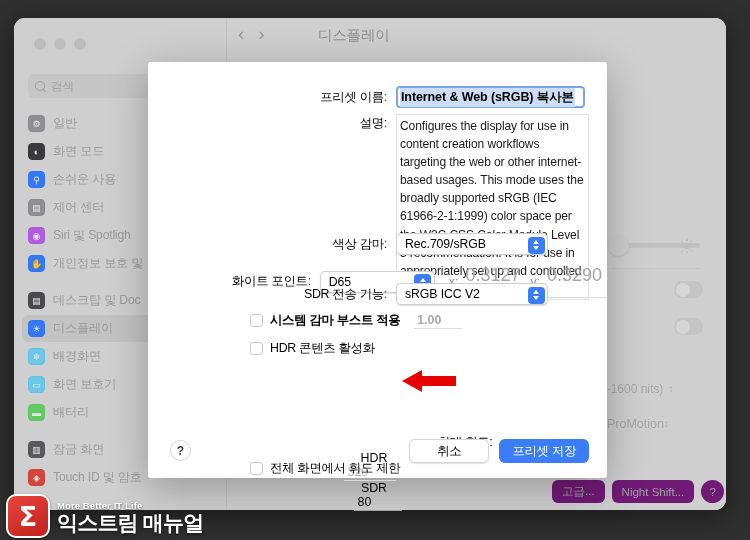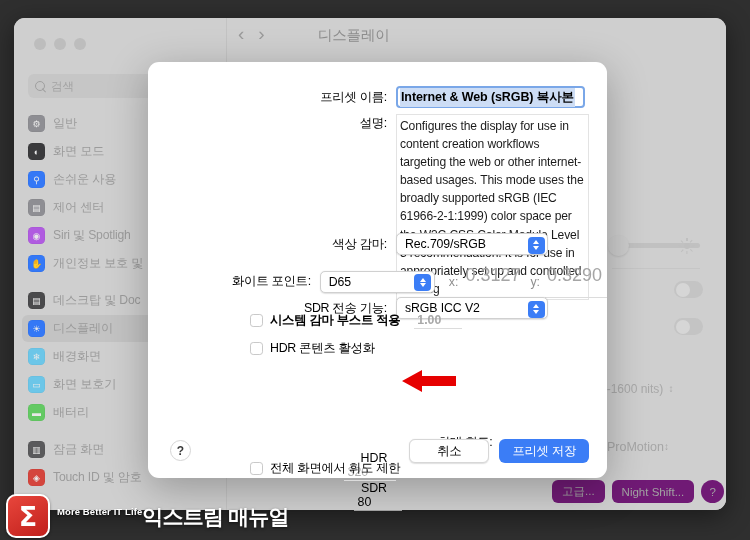--- a/index.html
+++ b/index.html
@@ -161,7 +161,7 @@
     left: 148px; top: 62px;
     width: 459px; height: 416px;
     background: #ffffff;
-    border-radius: 11px;
+    border-radius: 3px;
     box-shadow: 0 10px 40px rgba(0,0,0,0.28);
   }
   .row { display: flex; align-items: flex-start; }

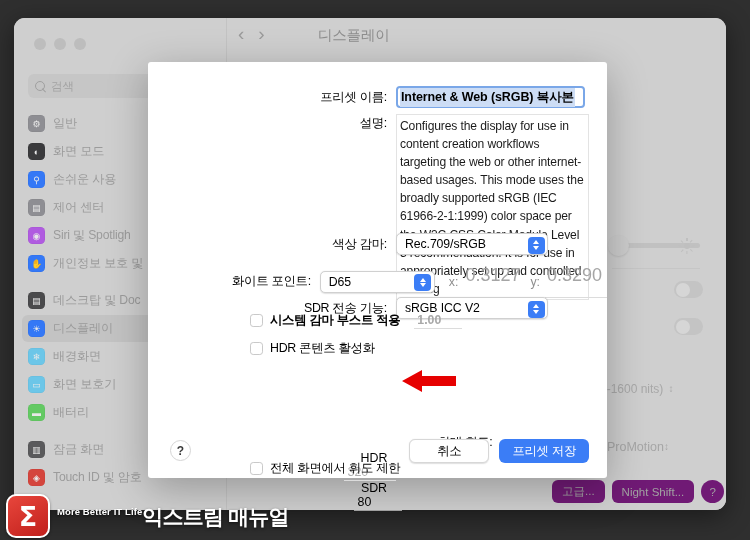--- a/index.html
+++ b/index.html
@@ -481,7 +481,7 @@
       </div>
     </div>
 
-    <div class="sel-row" style="top:235px;">
+    <div class="sel-row" style="top:221px;">
       <div class="sel-lbl">SDR 전송 기능:</div>
       <div class="select" style="width:152px;">
         <span class="select-text">sRGB ICC V2</span>

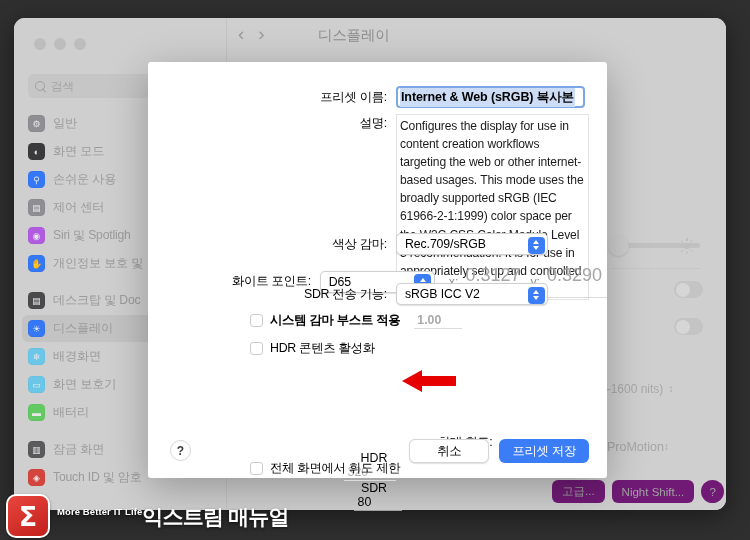--- a/index.html
+++ b/index.html
@@ -133,7 +133,7 @@
   }
   .nits-text { font-size: 12px; color: #a8a8a8; }
   .promo-row {
-    position: absolute; left: 607px; top: 440px;
+    position: absolute; left: 607px; top: 417px;
     display: flex; align-items: center;  justify-content: flex-end;
   }
   .promo-text { font-size: 12.5px; color: #a6a6a6; }

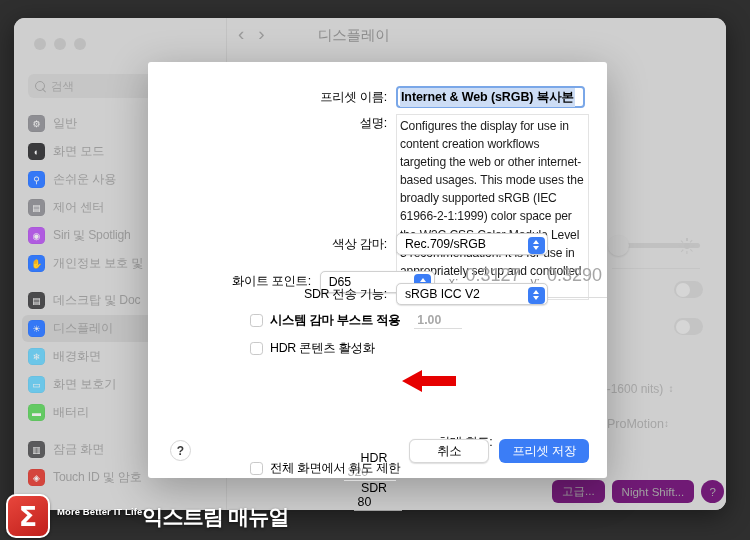--- a/index.html
+++ b/index.html
@@ -304,7 +304,7 @@
     font-family: "DejaVu Sans", sans-serif;
     box-shadow: 0 1px 3px rgba(0,0,0,0.4);
   }
-  .wm-texts { display: flex; justify-content: center; }
+  .wm-texts { display: flex; flex-direction: column; justify-content: center; }
   .wm-top {
     font-size: 9.5px; color: #ffffff; font-weight: bold;
     letter-spacing: 0.1px; text-shadow: 0 1px 2px rgba(0,0,0,0.6);

